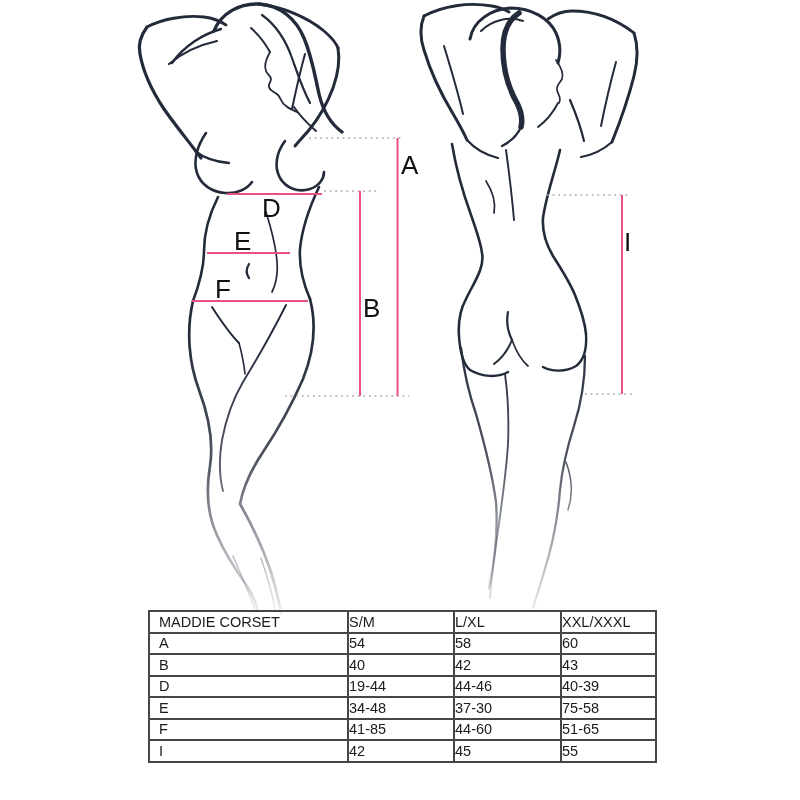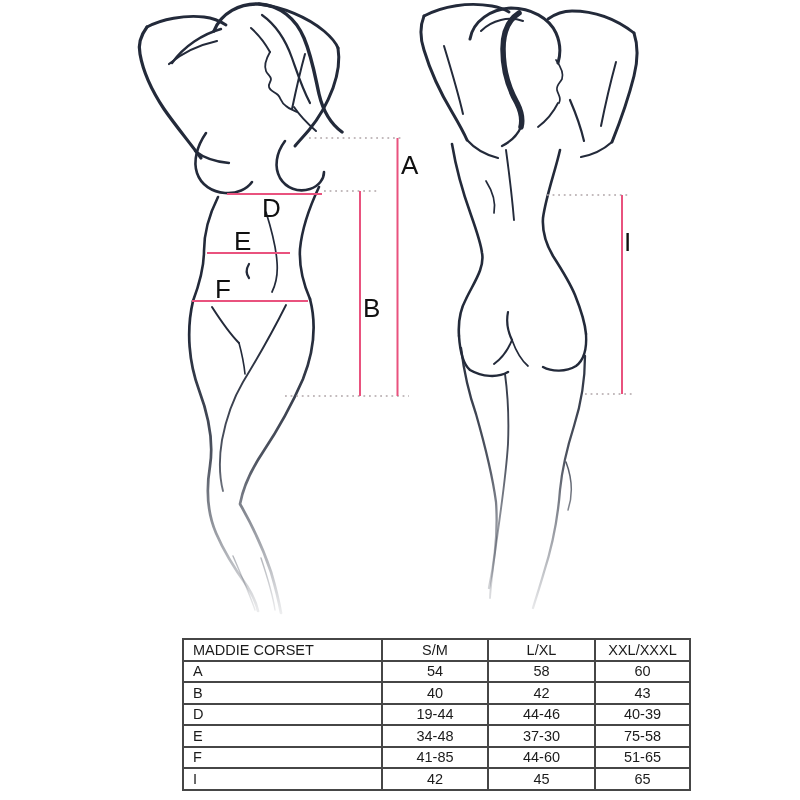--- a/index.html
+++ b/index.html
@@ -35,8 +35,7 @@
   .size-table-wrap {
     position: absolute;
     left: 148px;
-    top: 638px;
-    margin-left: 34px;
+    top: 610px;
   }
   table.size-table {
     border-collapse: collapse;

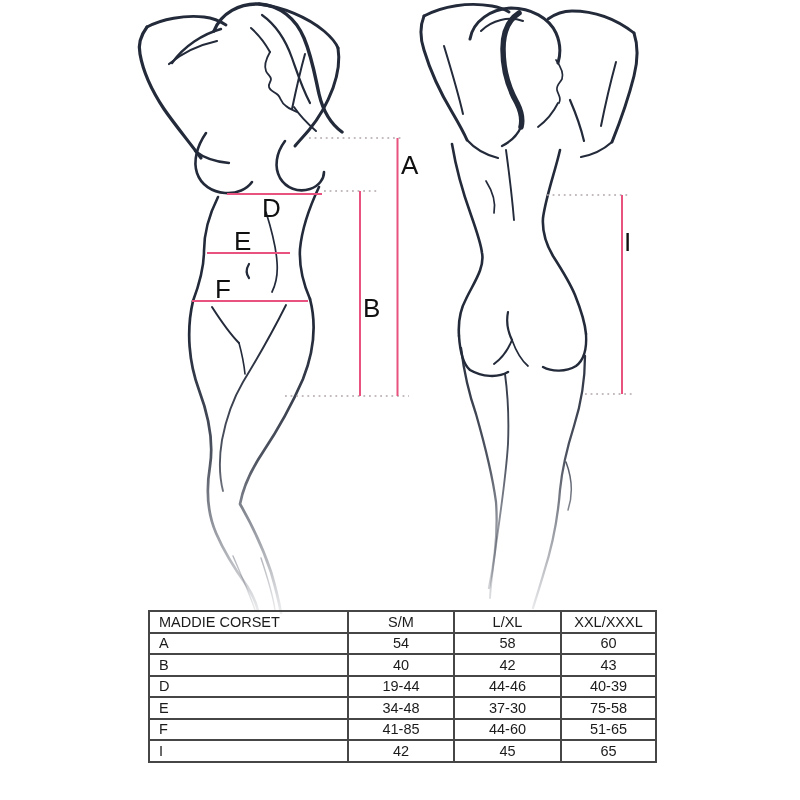--- a/index.html
+++ b/index.html
@@ -48,7 +48,6 @@
   table.size-table td {
     border: 2px solid #464646;
     height: 19.5px;
-    text-align: center;
     vertical-align: middle;
     padding: 0;
     overflow: hidden;

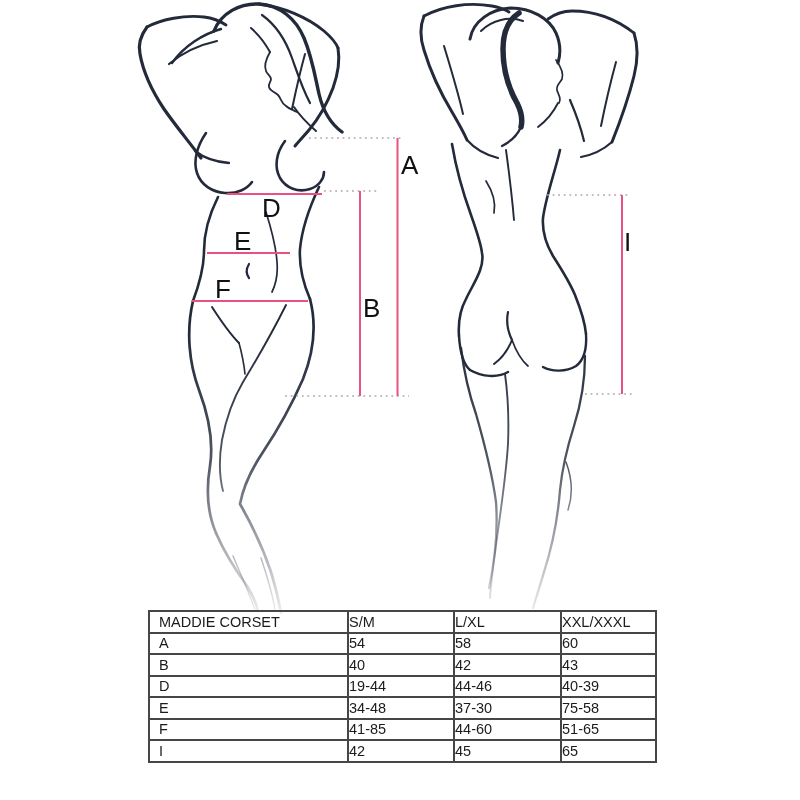--- a/index.html
+++ b/index.html
@@ -221,7 +221,7 @@
         <td class="c0">I</td>
         <td>42</td>
         <td>45</td>
-        <td>65</td>
+        <td>55</td>
       </tr>
     </tbody>
       </table>

